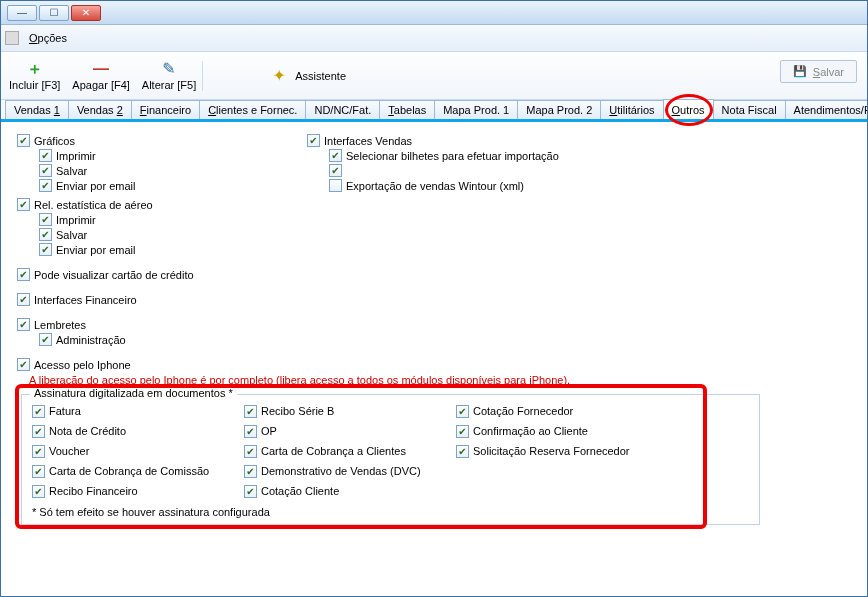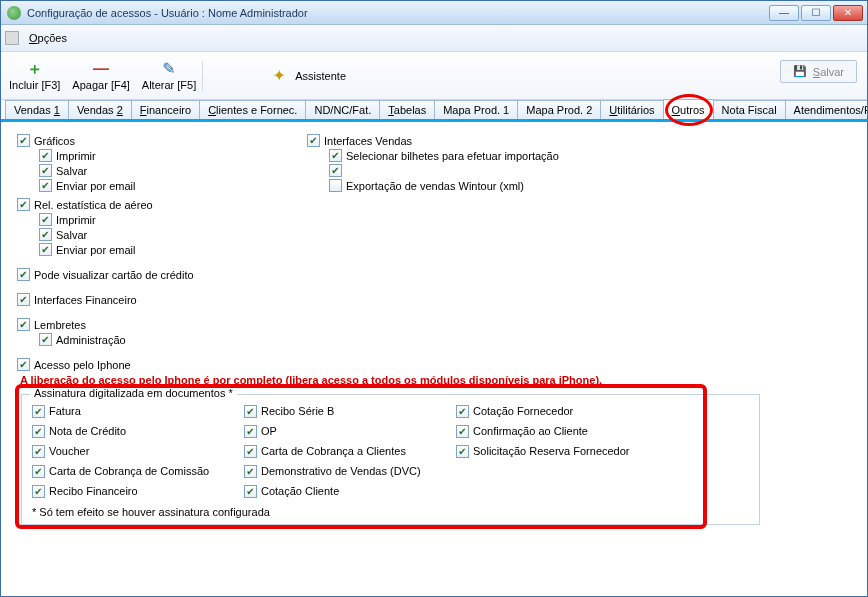--- a/index.html
+++ b/index.html
@@ -156,10 +156,6 @@
 <body>
 
 <div class="titlebar">
-  <div class="title-left">
-    <span class="app-icon"></span>
-    <span class="title-text">Configuração de acessos - Usuário : Nome Administrador</span>
-  </div>
   <div class="win-controls">
     <div class="win-btn">—</div>
     <div class="win-btn">☐</div>

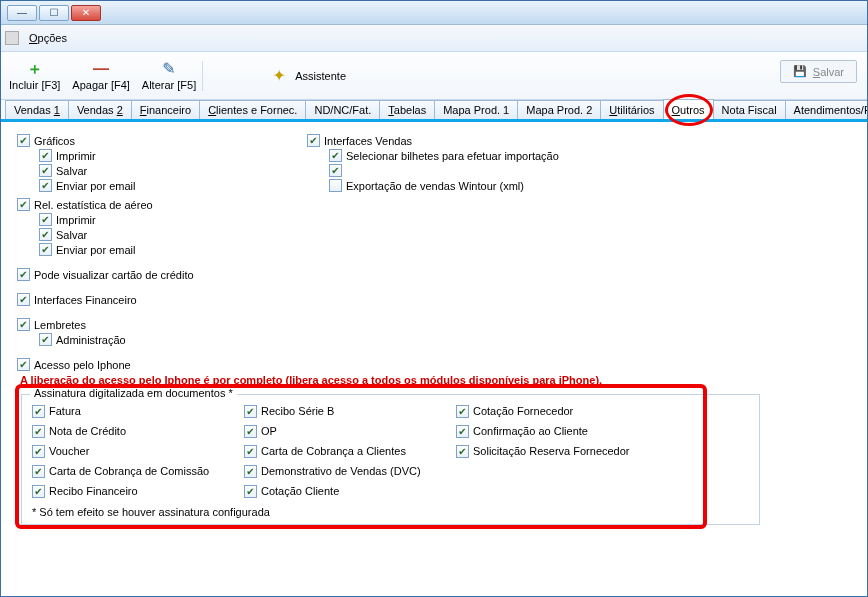--- a/index.html
+++ b/index.html
@@ -111,7 +111,7 @@
   .cb.unchecked { color:transparent; }
   .col-indent1 { margin-left:22px; }
   .two-col { display:flex; gap:60px; align-items:flex-start;}
-  .red-note { color:#c00; font-weight:bold; font-size:11px; margin:2px 0 2px 3px; line-height:1.35;}
+  .red-note { color:#c00; font-weight:normal; font-size:11px; margin:2px 0 2px 12px; line-height:1.35;}
   
   .fieldset {
     border:1px solid #c3d2e4;

